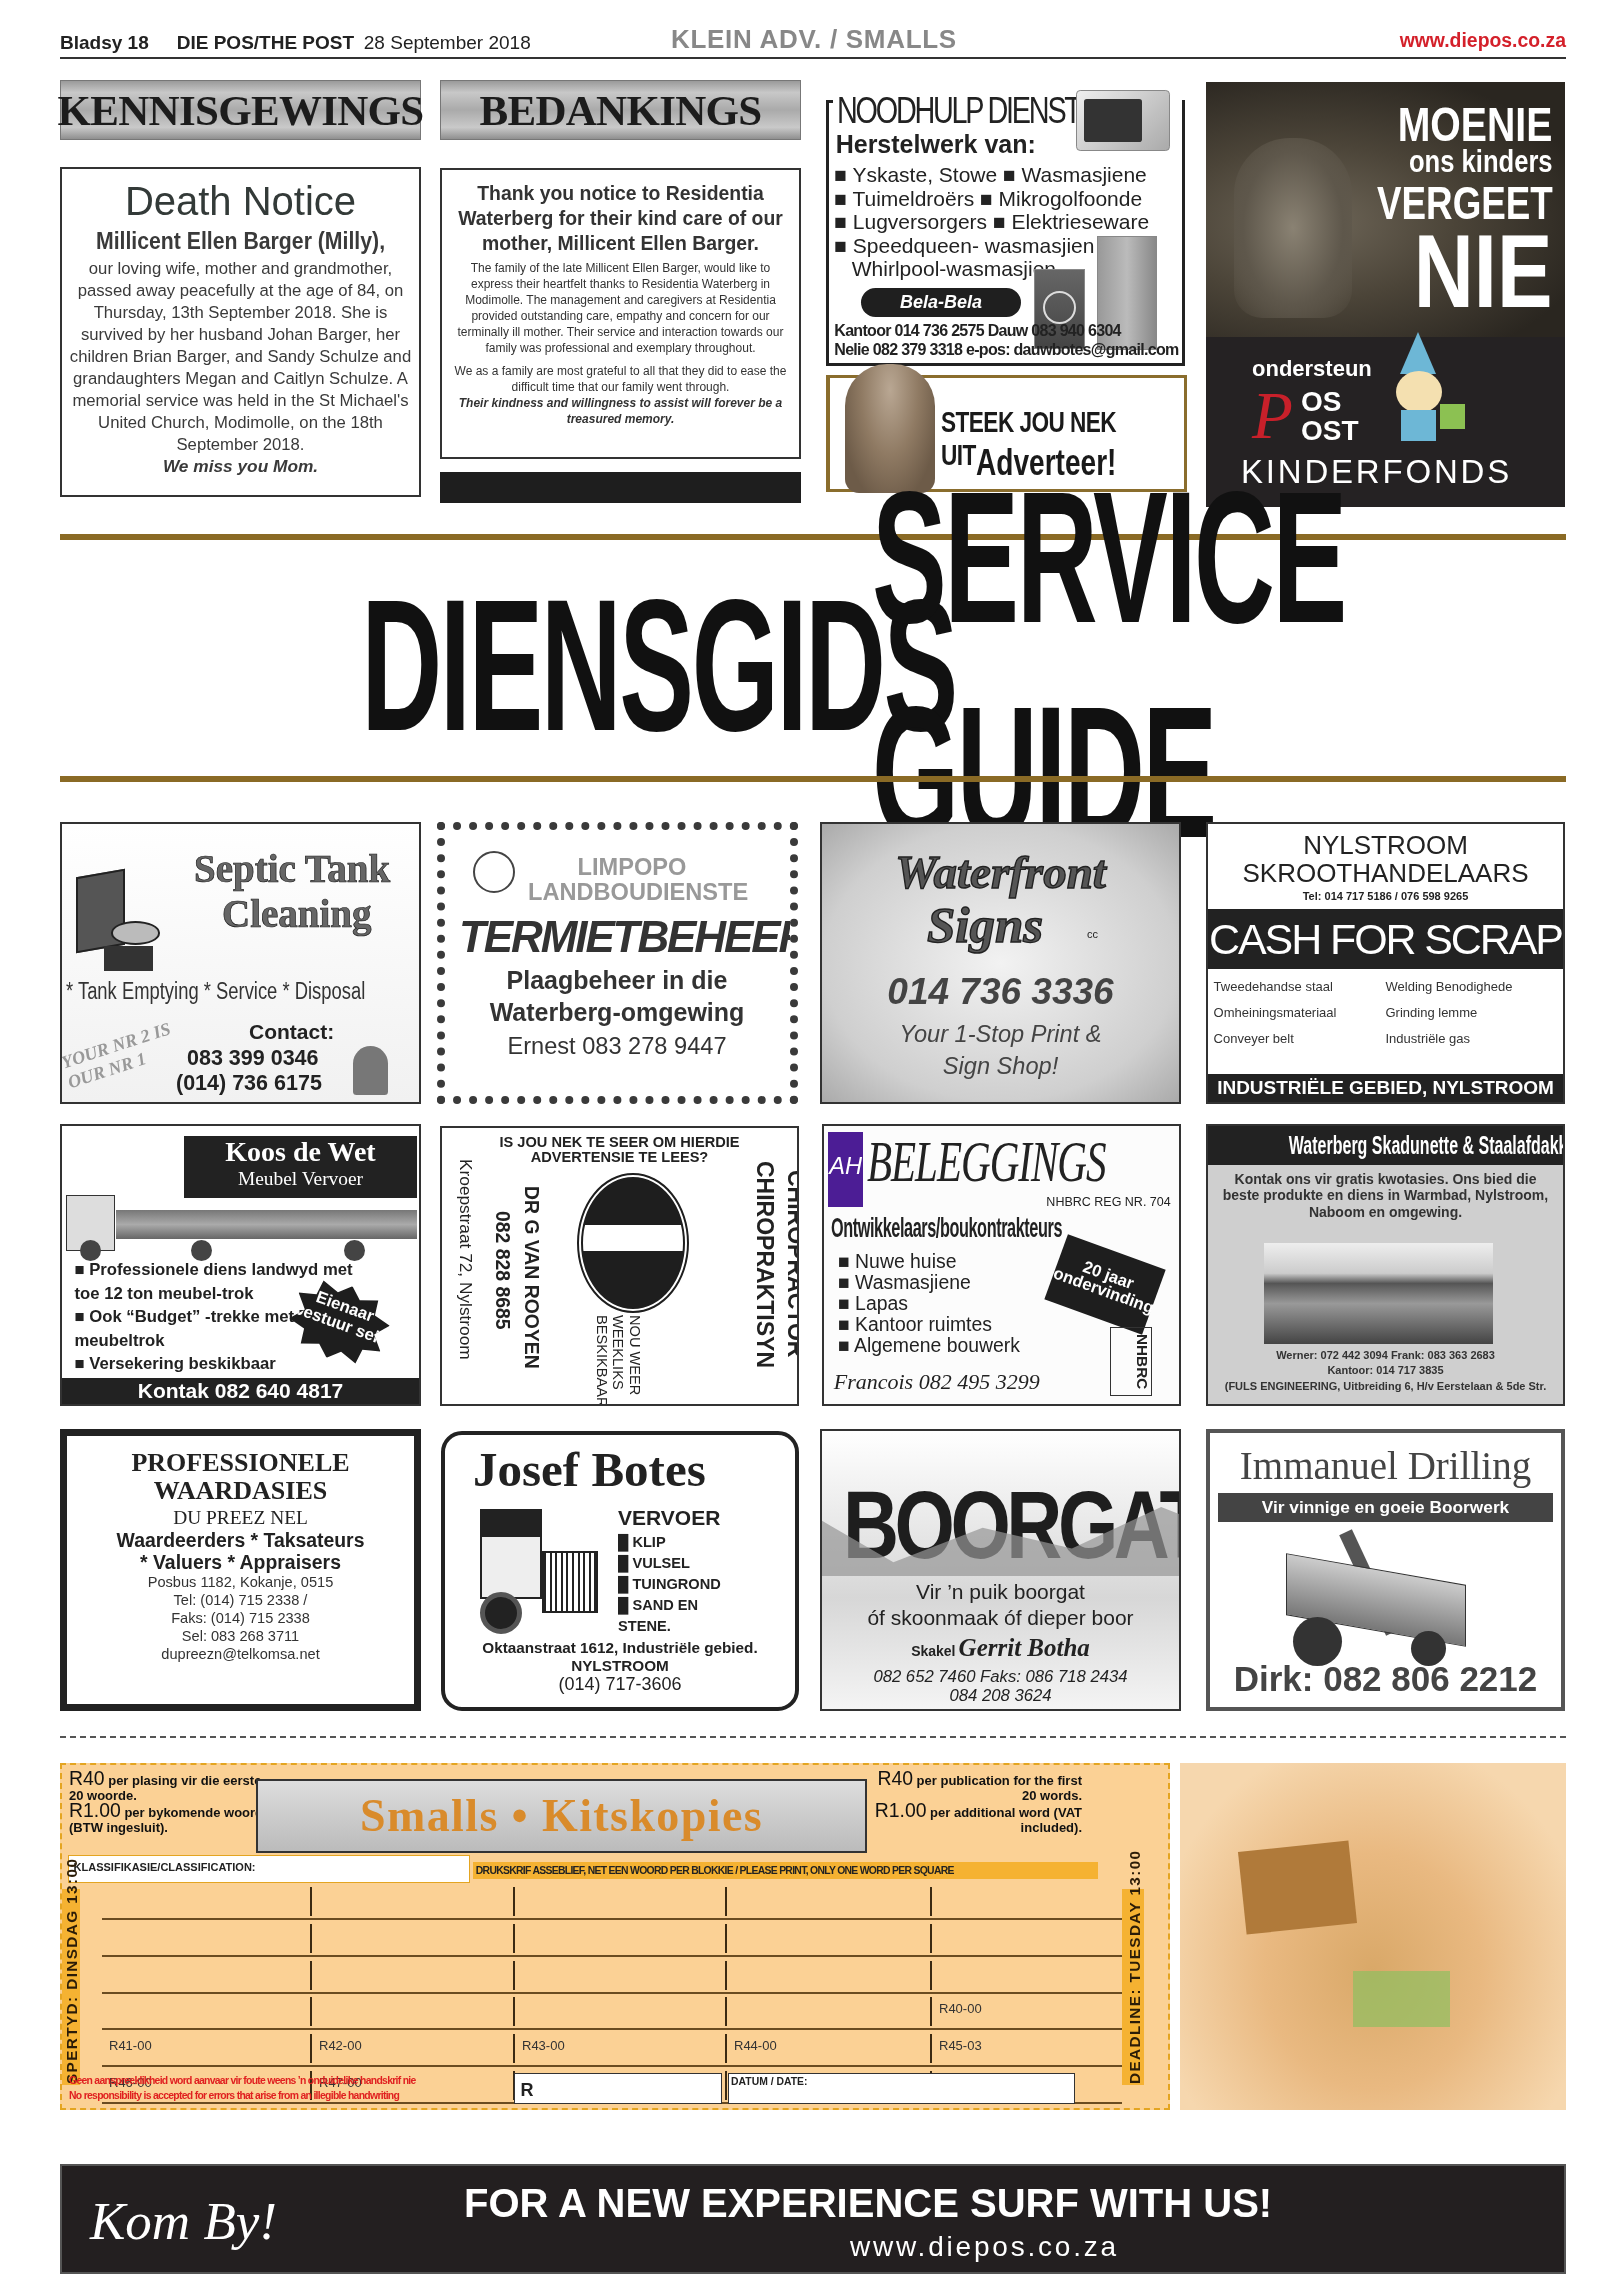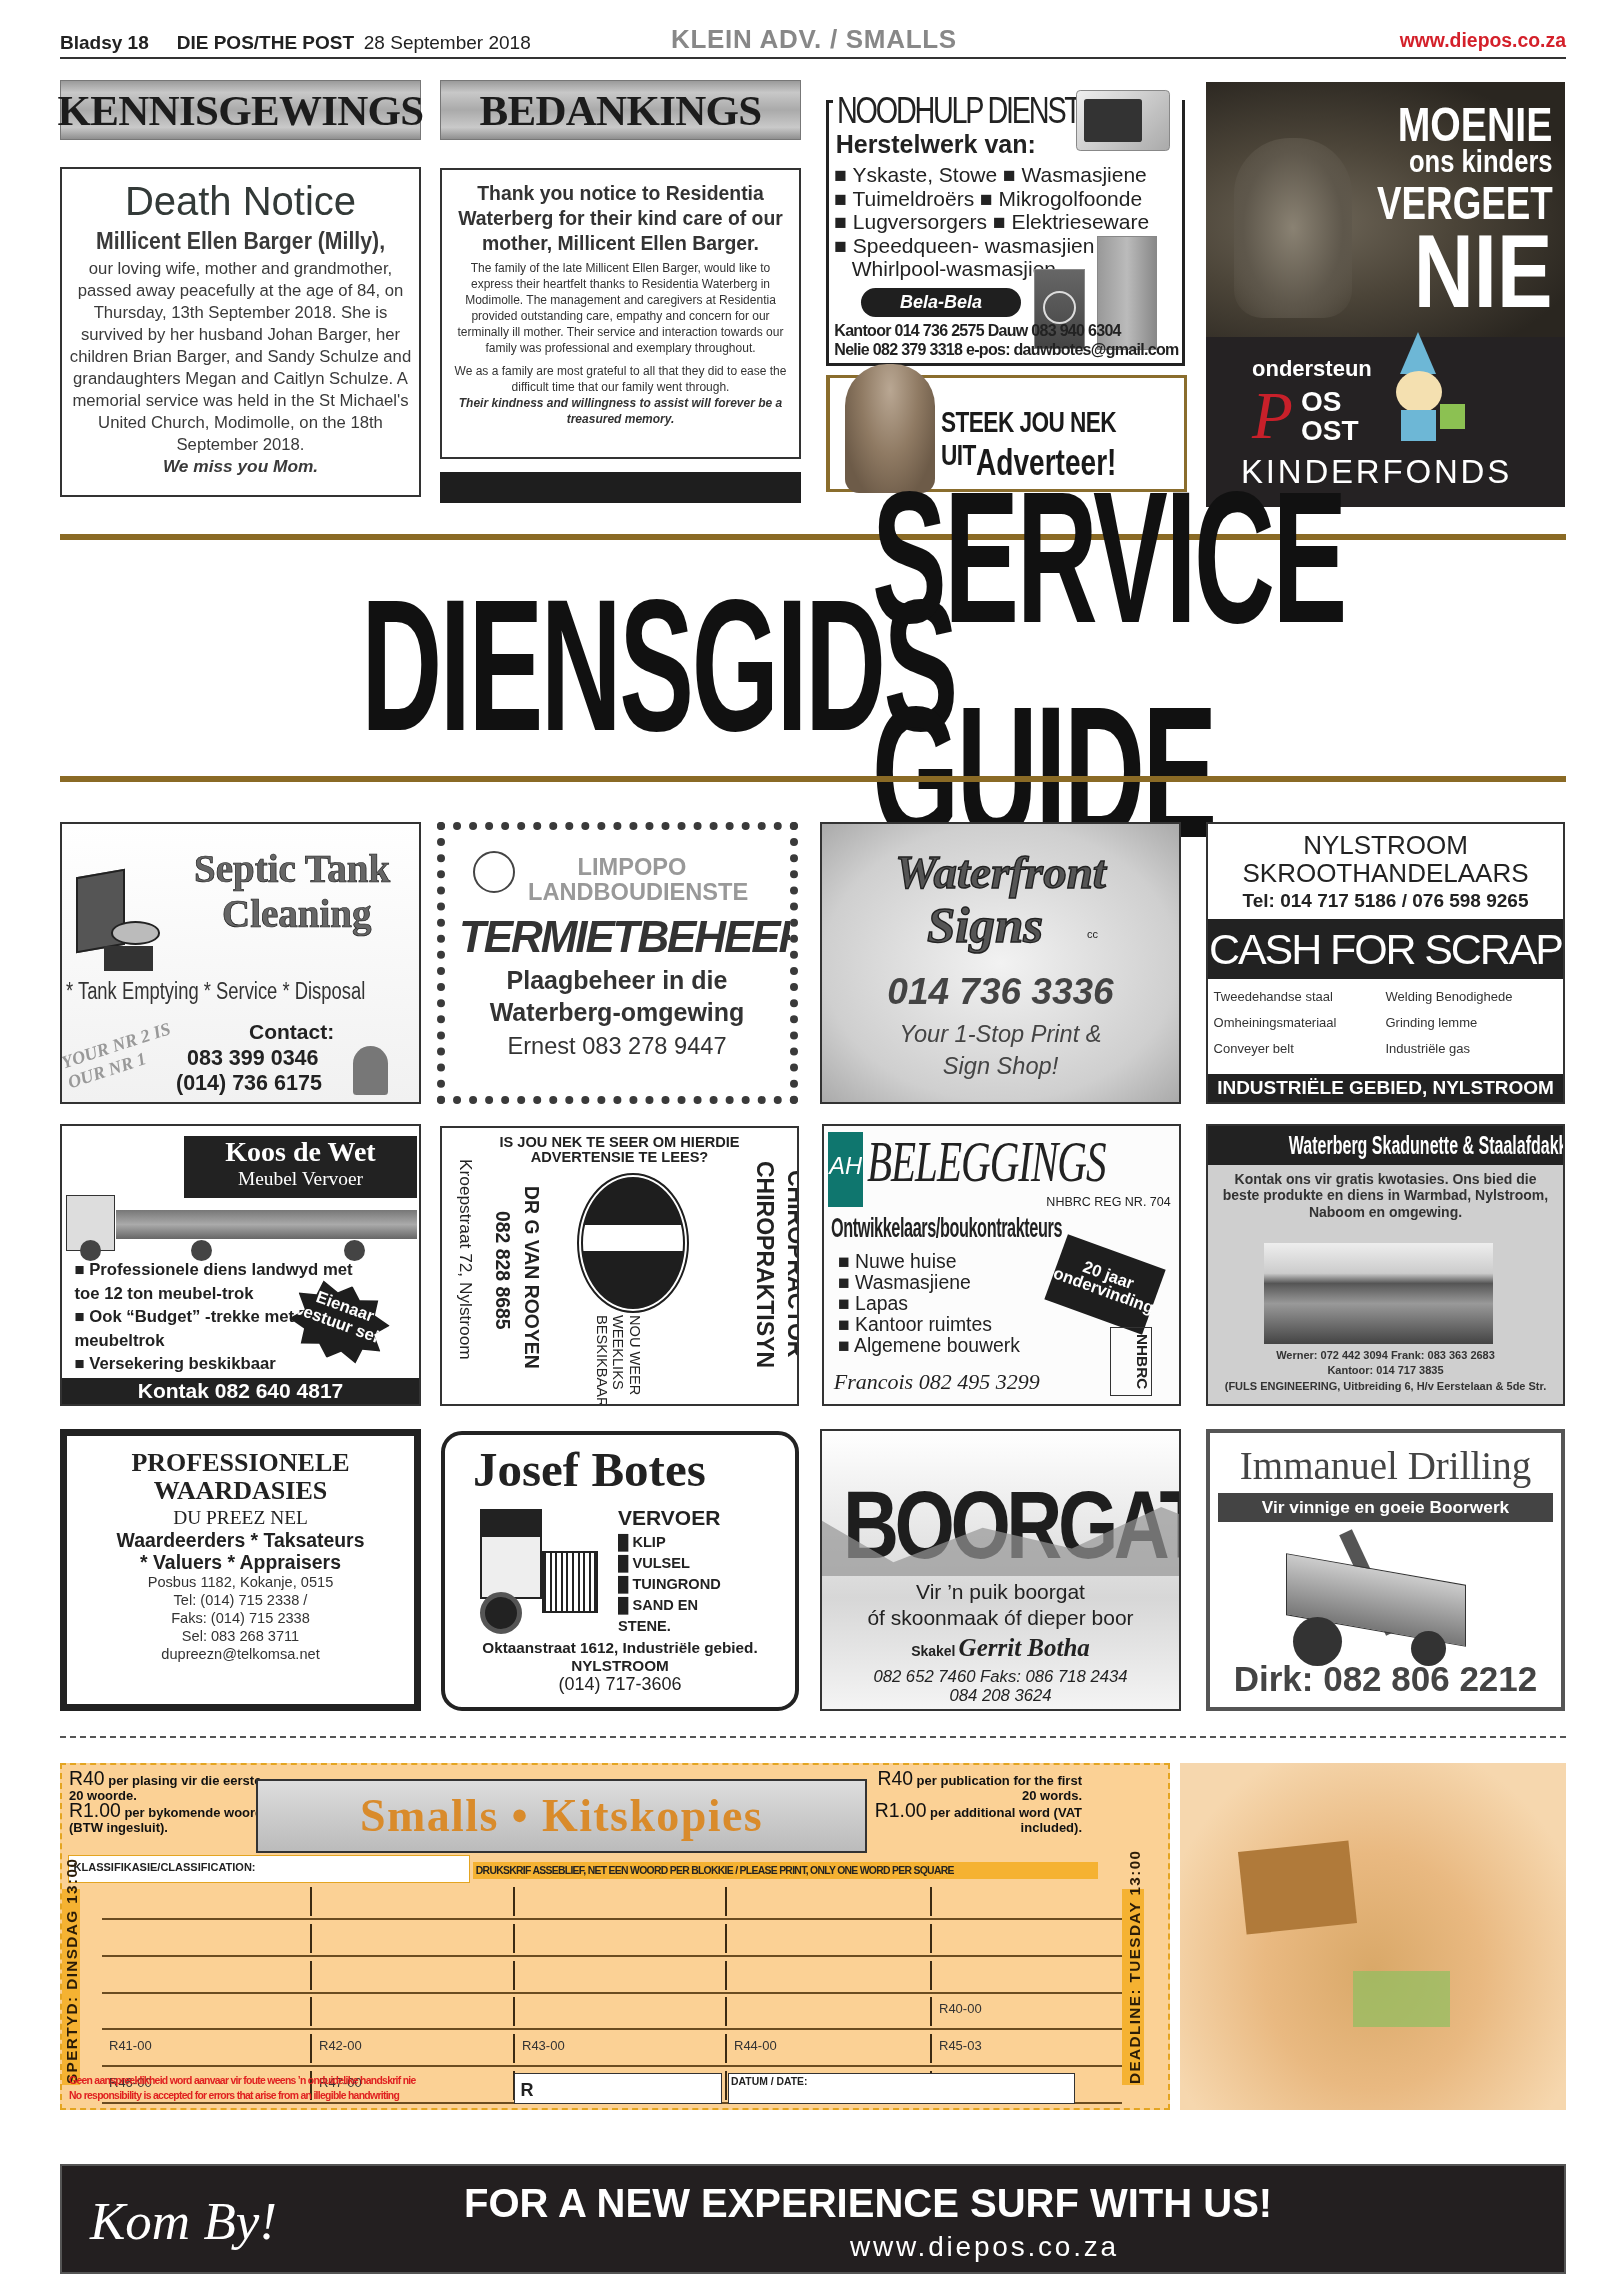--- a/index.html
+++ b/index.html
@@ -200,7 +200,7 @@
       <div>NYLSTROOM</div>
       <div>SKROOTHANDELAARS</div>
     </div>
-  <div class="c" style="font-weight:bold;font-size:19px;margin-top:2.8px">Tel: 014 717 5186 / 076 598 9265</div>
+  <div class="c" style="font-weight:bold;font-size:11px;margin-top:2.8px">Tel: 014 717 5186 / 076 598 9265</div>
   <div class="c" style="margin-top:7px;background:#222;color:#fff;height:60px;line-height:60px;font-size:43px;letter-spacing:-2.1px">CASH FOR SCRAP</div>
   <div style="display:flex;padding:5.6px 5.6px 0;font-size:13px;line-height:26px;color:#333">
     <div style="width:50%">

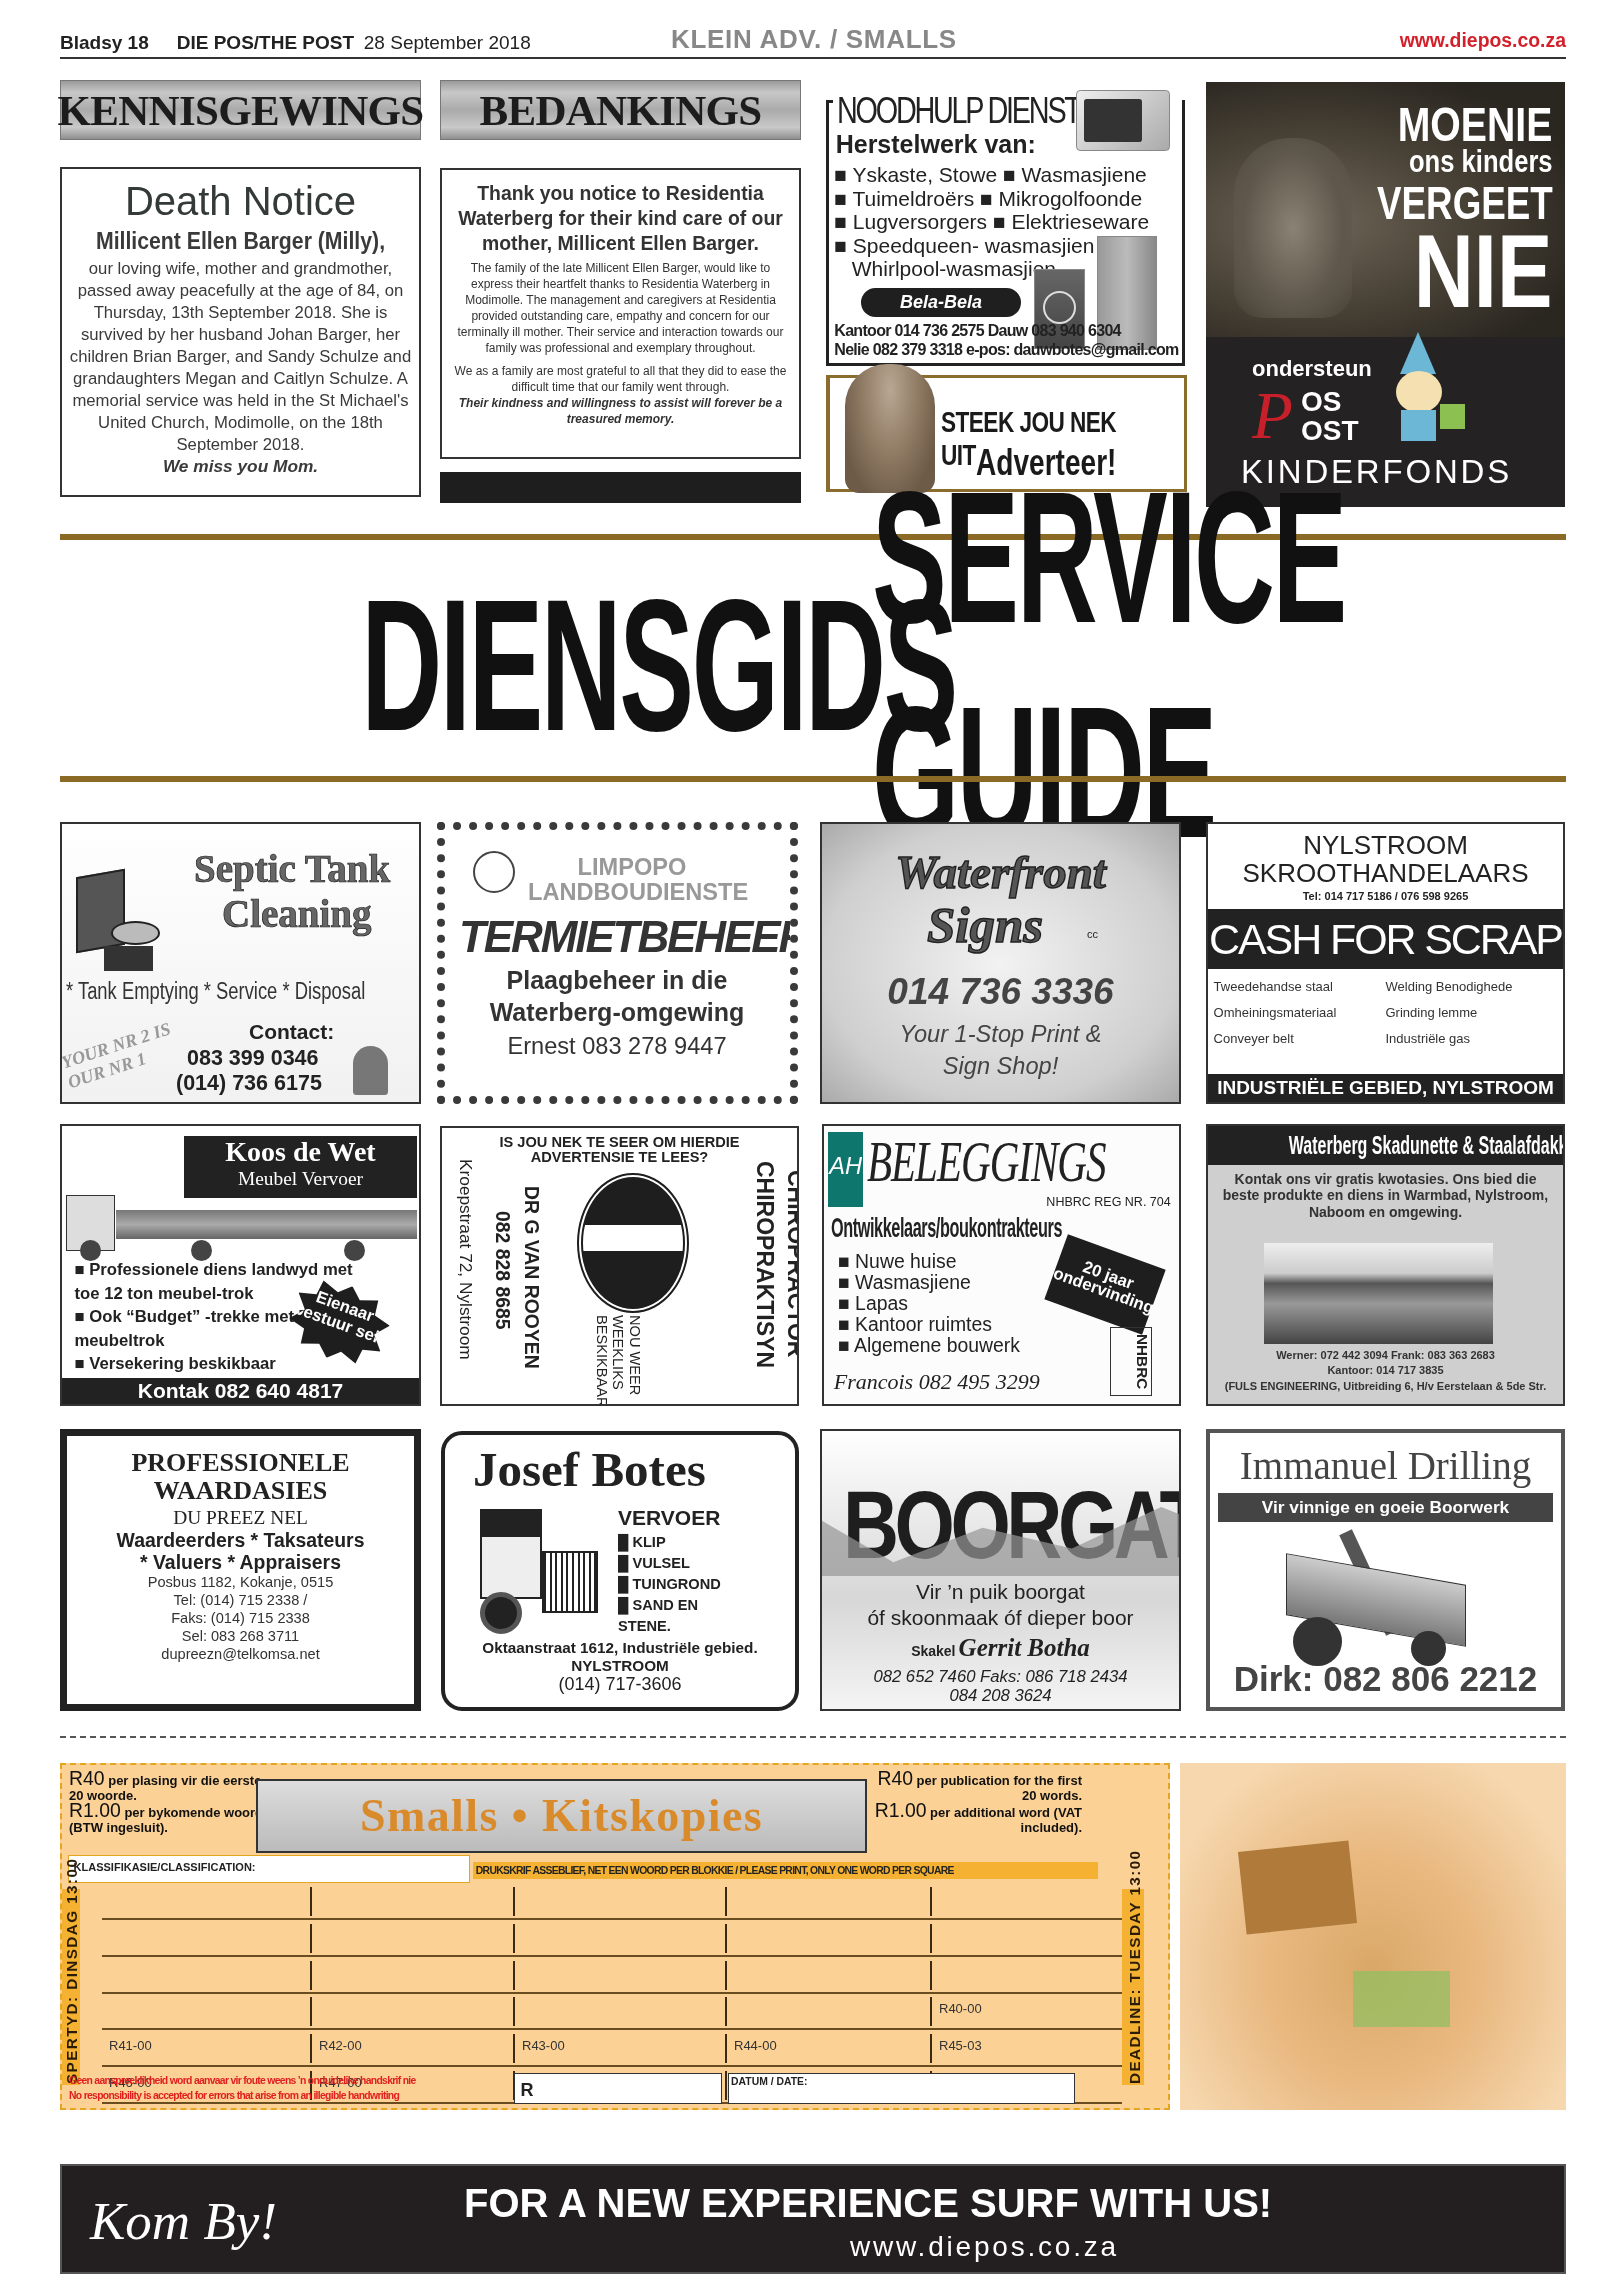--- a/index.html
+++ b/index.html
@@ -250,7 +250,7 @@
 </div>
 
 <div class="abs ad box" style="left:822px;top:1124px;width:359px;height:282px;background:#fcfcfc">
-  <div class="c" style="position:absolute;left:4.2px;top:5.6px;width:35px;height:75px;background:#0f766e;color:#fff;font-style:italic;font-size:23.6px;line-height:69px">AH</div>
+  <div class="c" style="position:absolute;left:4.2px;top:5.6px;width:35px;height:75px;background:#4c1d95;color:#fff;font-style:italic;font-size:23.6px;line-height:69px">AH</div>
   <div style="position:absolute;left:43px;top:2.8px;font-family:'Liberation Serif',serif;font-style:italic;font-size:57px;letter-spacing:-1.4px;transform:scaleX(.72);transform-origin:left">BELEGGINGS</div>
   <div style="position:absolute;right:8.3px;top:69px;font-size:12.5px">NHBRC REG NR. 704</div>
   <div style="position:absolute;left:7px;top:86px;font-weight:bold;font-size:28px;letter-spacing:-0.7px;white-space:nowrap;transform:scaleX(.58);transform-origin:left">Ontwikkelaars/boukontrakteurs</div>

